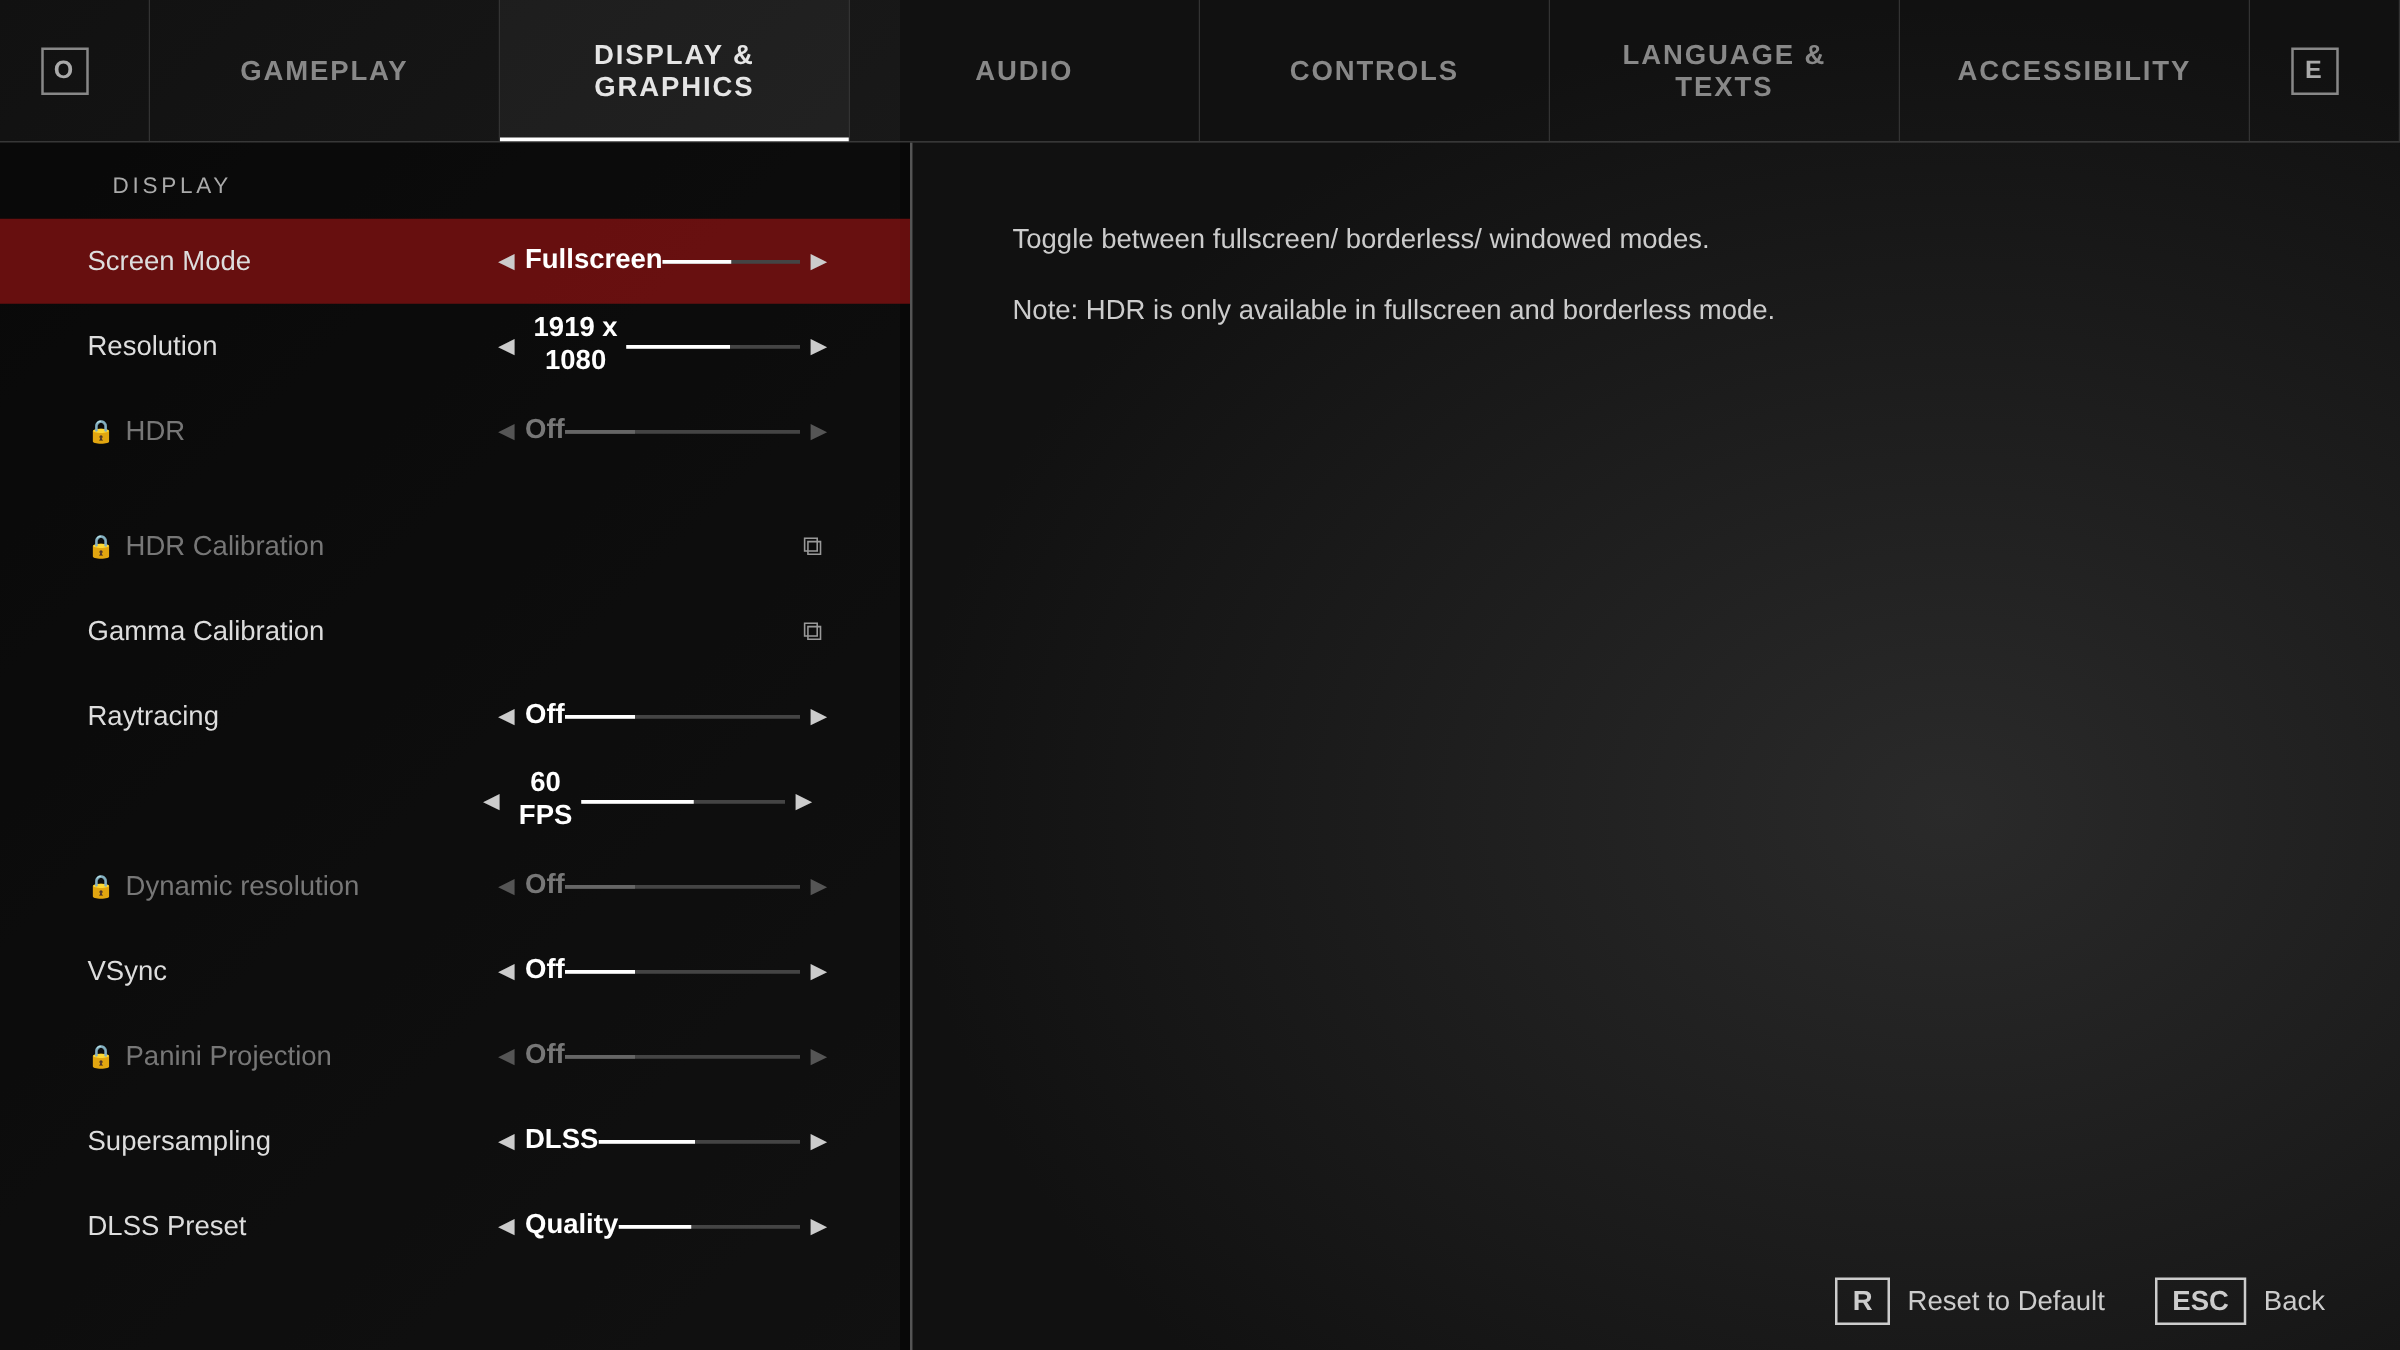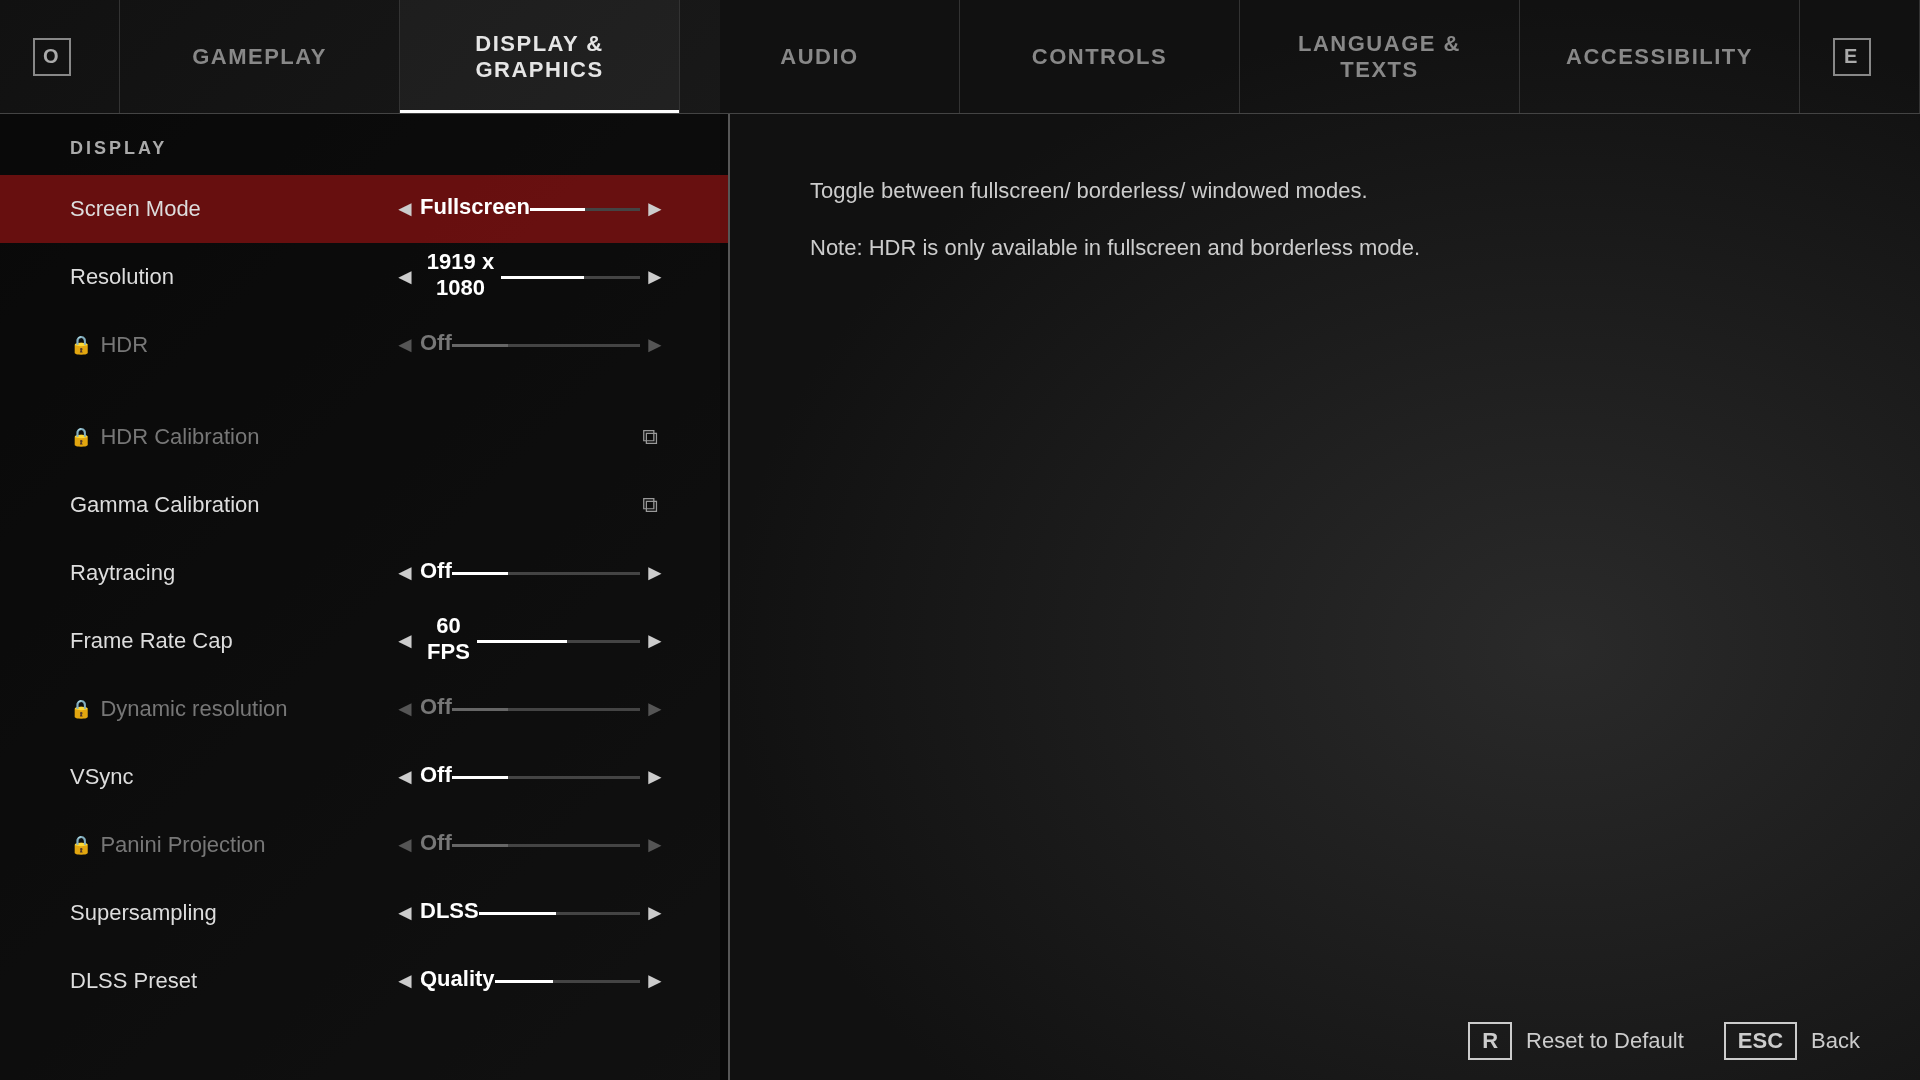--- a/index.html
+++ b/index.html
@@ -126,11 +126,12 @@
 
     .section-title {
       font-size: 18px;
-      font-weight: 700;
+      font-weight: 400;
       letter-spacing: 3px;
       color: #aaa;
       padding: 24px 70px 16px;
       text-transform: uppercase;
+      margin-left: 20px;
     }
 
     

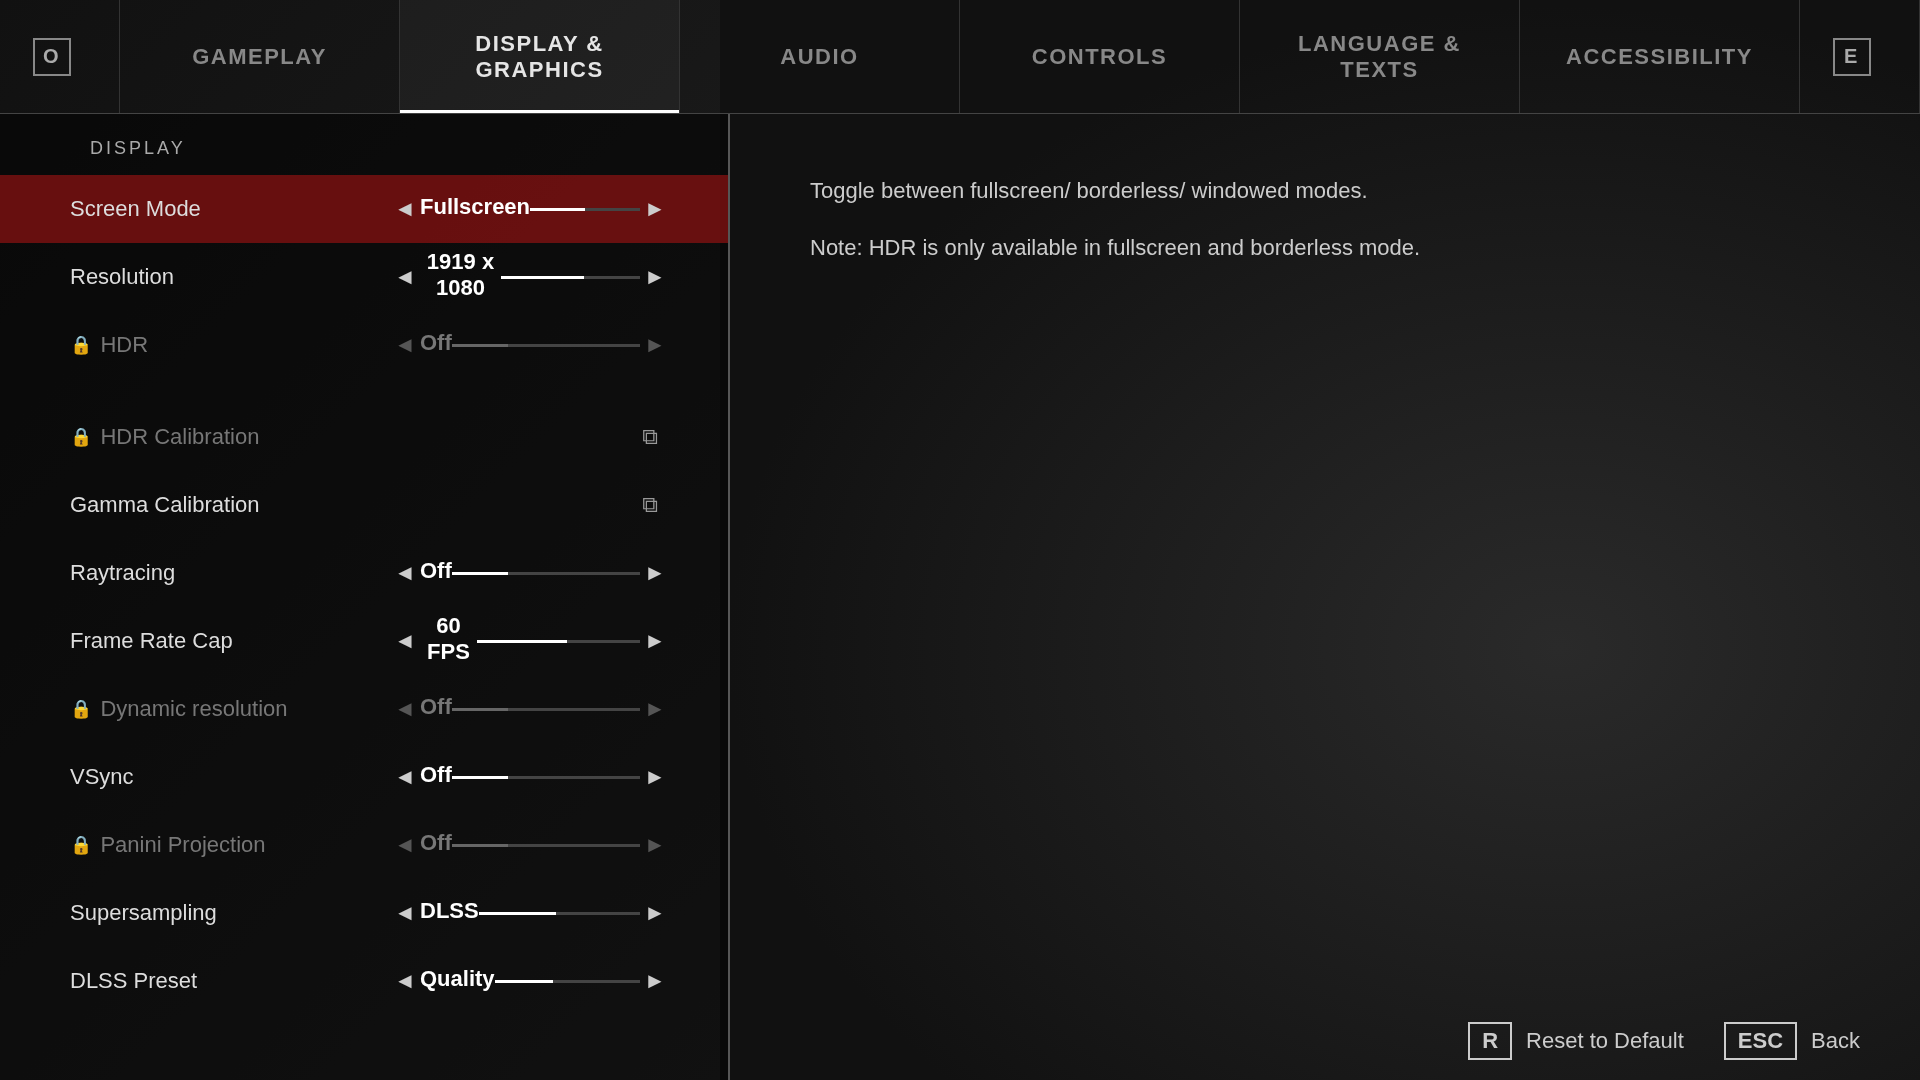--- a/index.html
+++ b/index.html
@@ -424,9 +424,6 @@
       </div>
 
       <div class="setting-row">
-        <div class="setting-name">
-          <span>Frame Rate Cap</span>
-        </div>
         <div class="setting-control">
           <span class="arrow-btn">◄</span>
           <div class="value-box">

